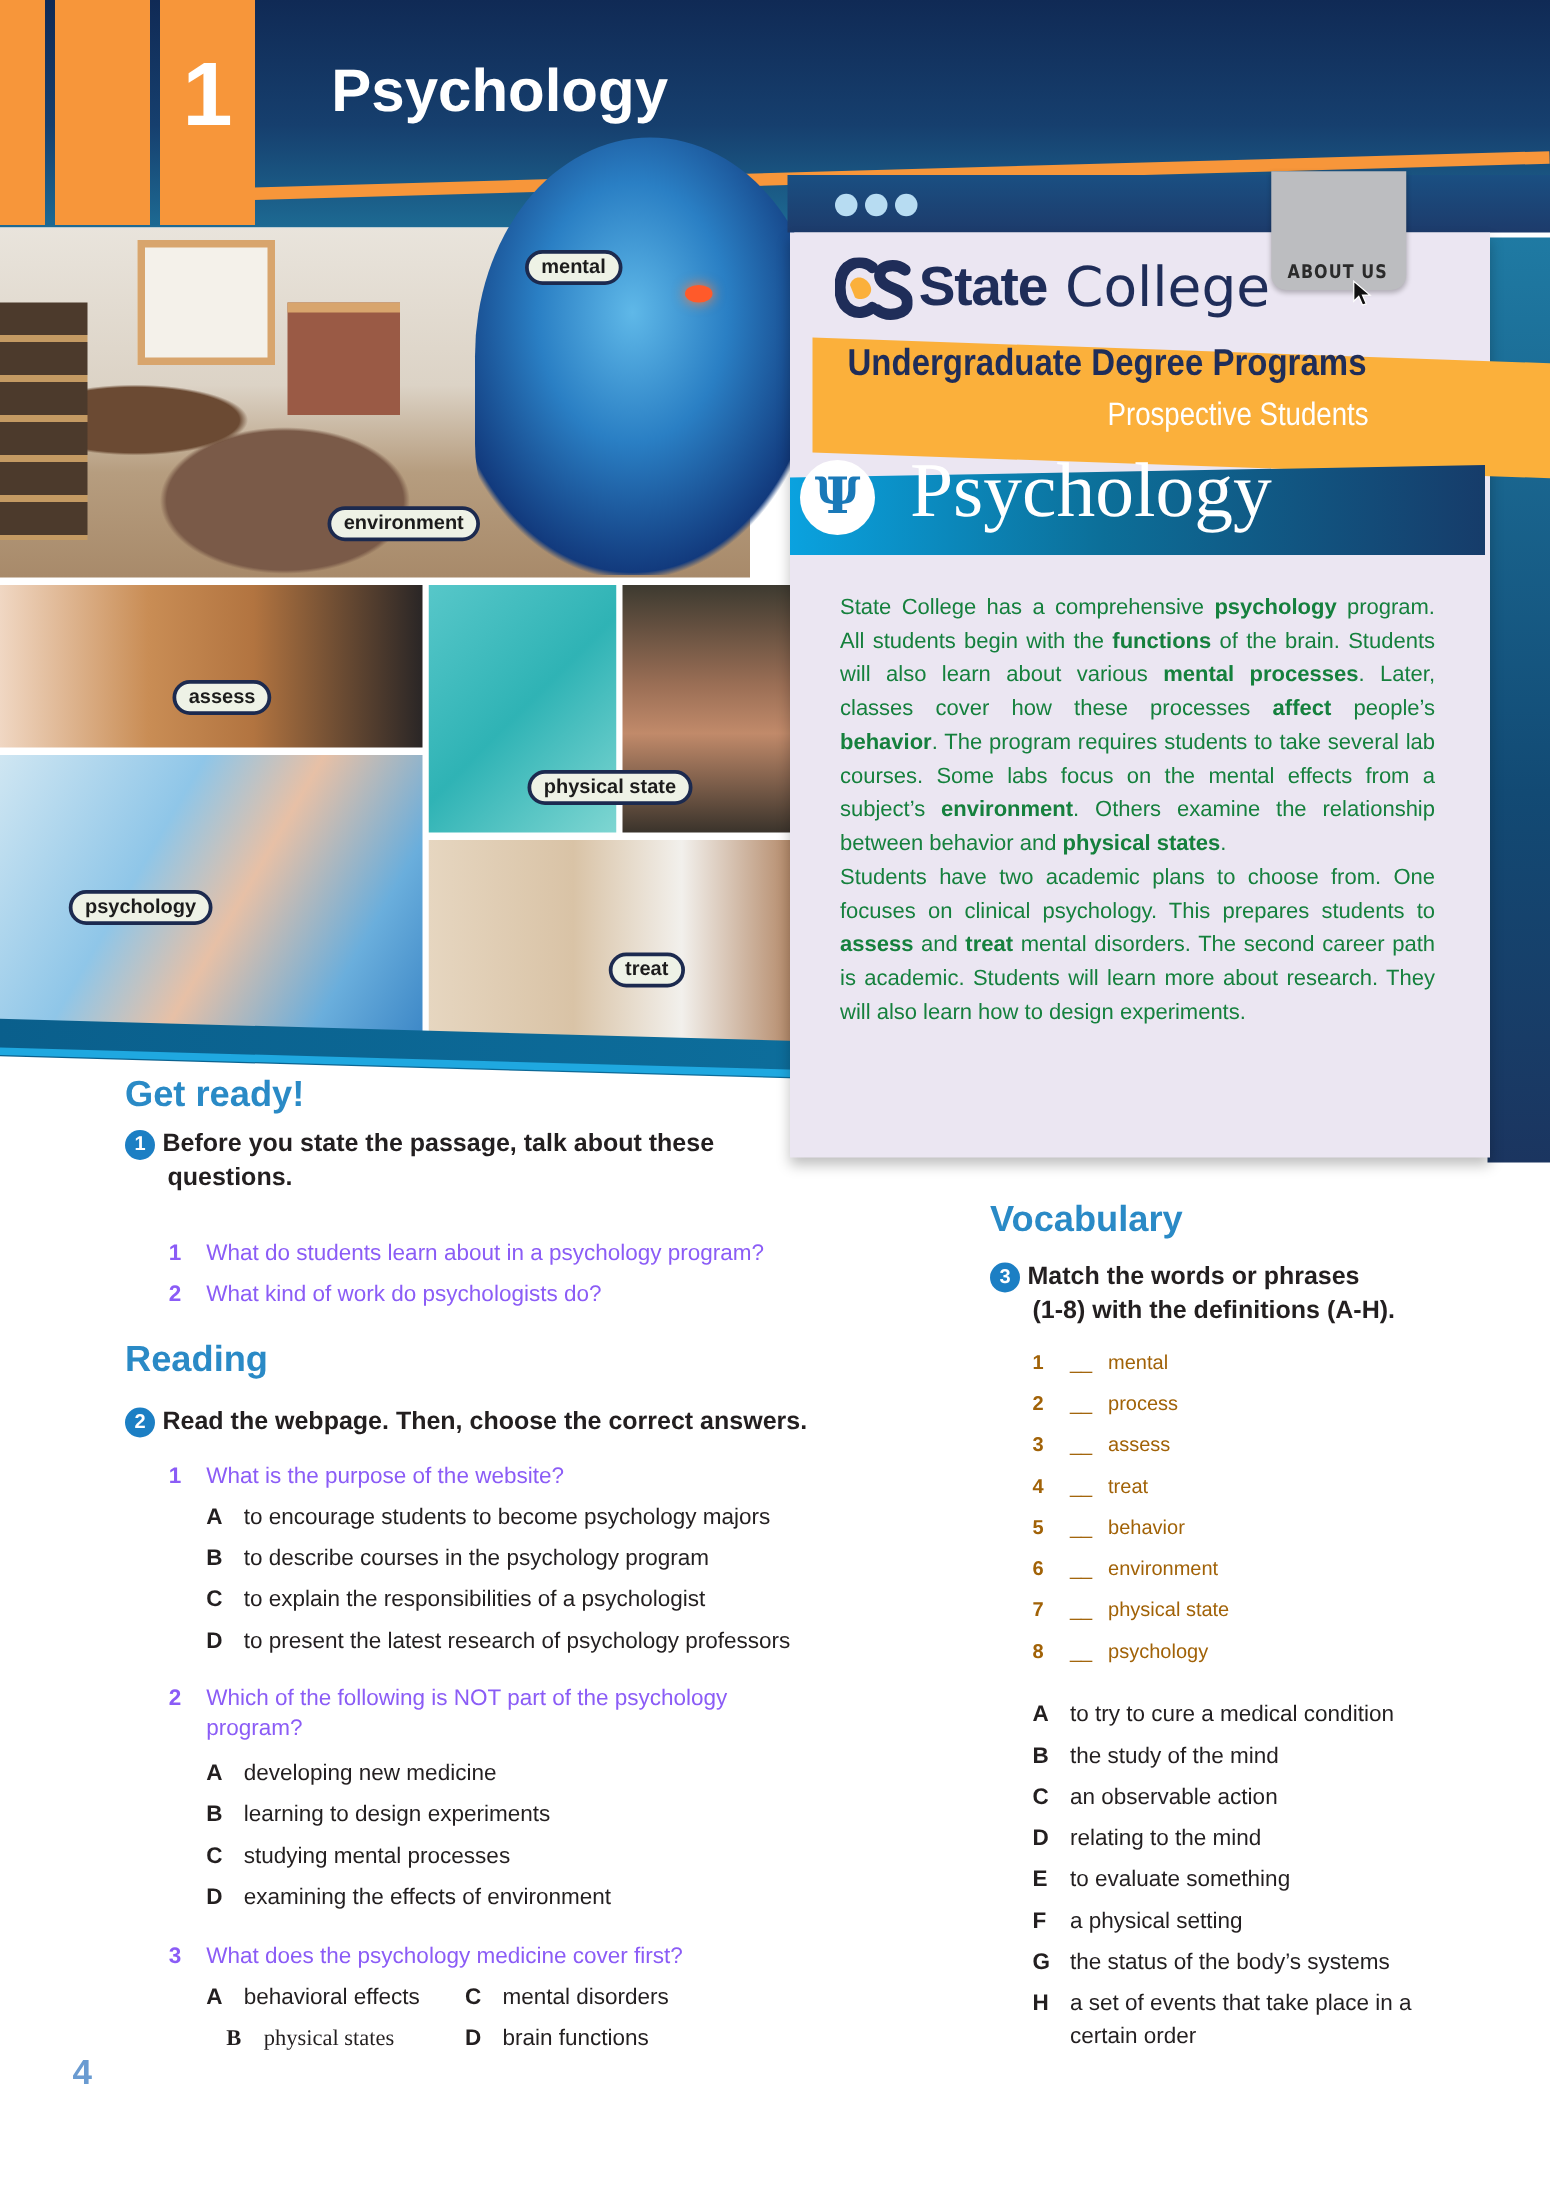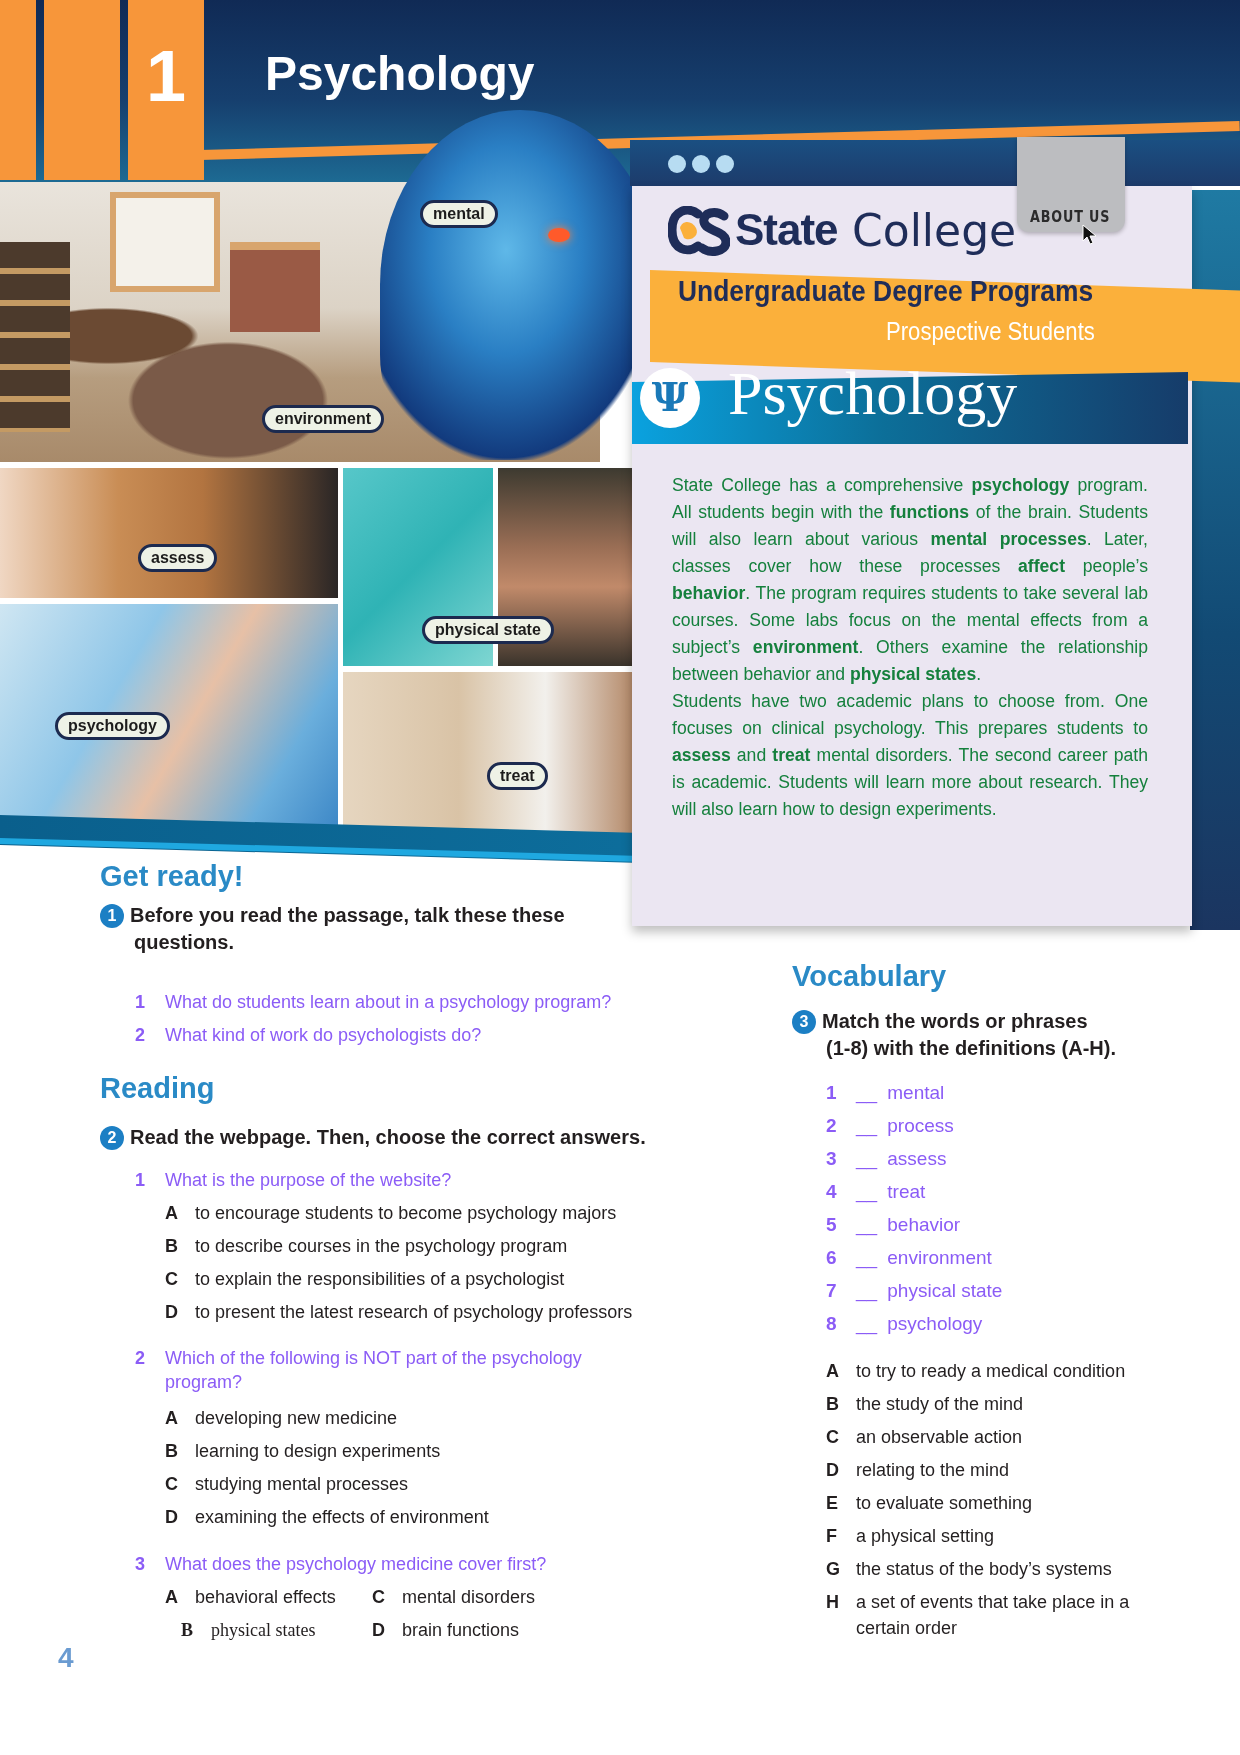--- a/index.html
+++ b/index.html
@@ -192,7 +192,7 @@
 
 <div class="section-title" style="left:100px;top:860px;">Get ready!</div>
 <div class="instr" style="left:100px;top:902px;">
-  <span class="num-badge">1</span><span>Before you read the passage, talk these these</span><br>
+  <span class="num-badge">1</span><span>Before you state the passage, talk about these</span><br>
   <span style="margin-left:34px">questions.</span>
 </div>
 <div class="q" style="left:135px;top:990px;"><span class="n">1</span><span>What do students learn about in a psychology program?</span></div>

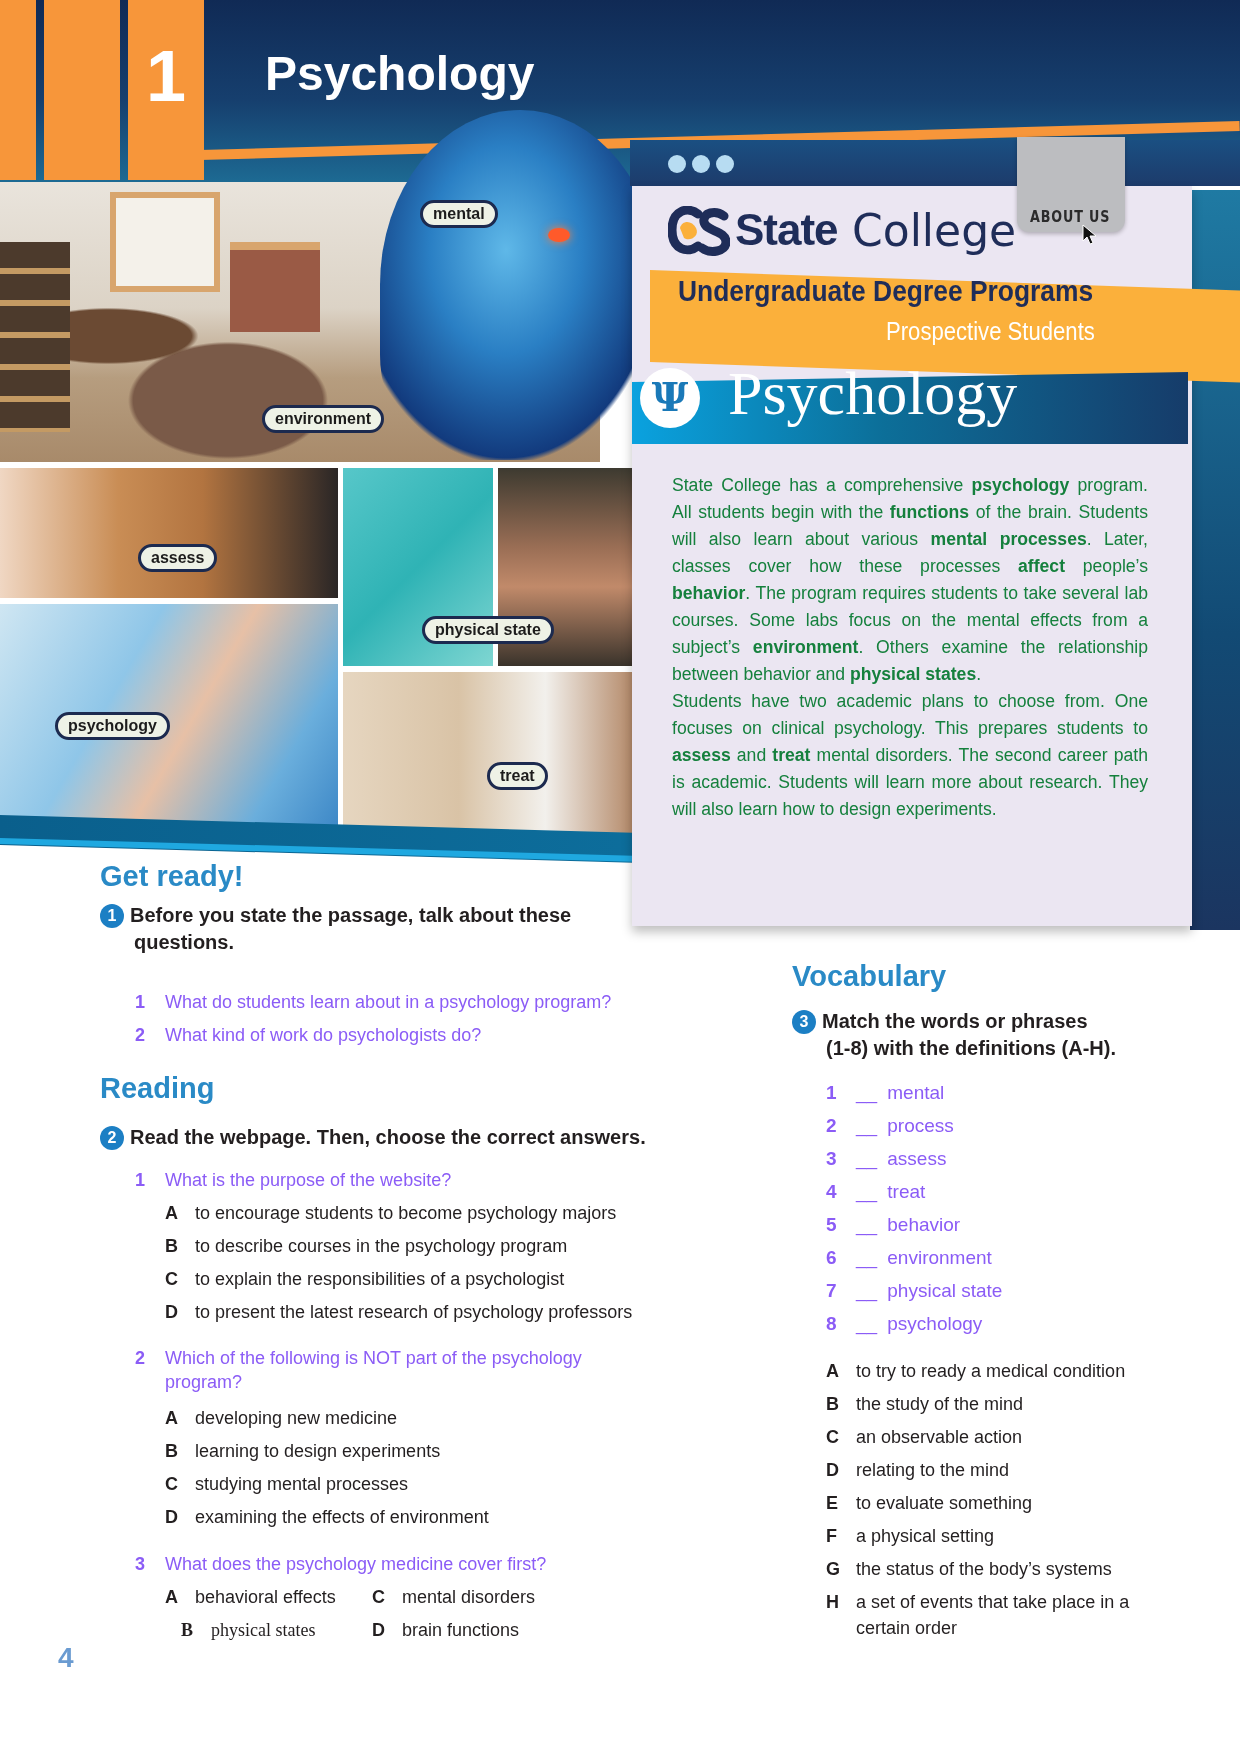--- a/index.html
+++ b/index.html
@@ -114,7 +114,7 @@
   .q .n { display: inline-block; width: 30px; font-weight: bold; }
   .opt { position: absolute; font-size: 18px; color: #231f20; line-height: 24px; }
   .opt .l { display: inline-block; width: 30px; font-weight: bold; }
-  .vocab-item { position: absolute; font-size: 19px; color: #8b5cf6; }
+  .vocab-item { position: absolute; font-size: 16px; color: #a16207; }
   .vocab-item .n { display: inline-block; width: 30px; font-weight: bold; }
   .vocab-item .blank { display: inline-block; width: 26px; }
   .def-item { position: absolute; font-size: 18px; color: #231f20; line-height: 26px; width: 330px; }

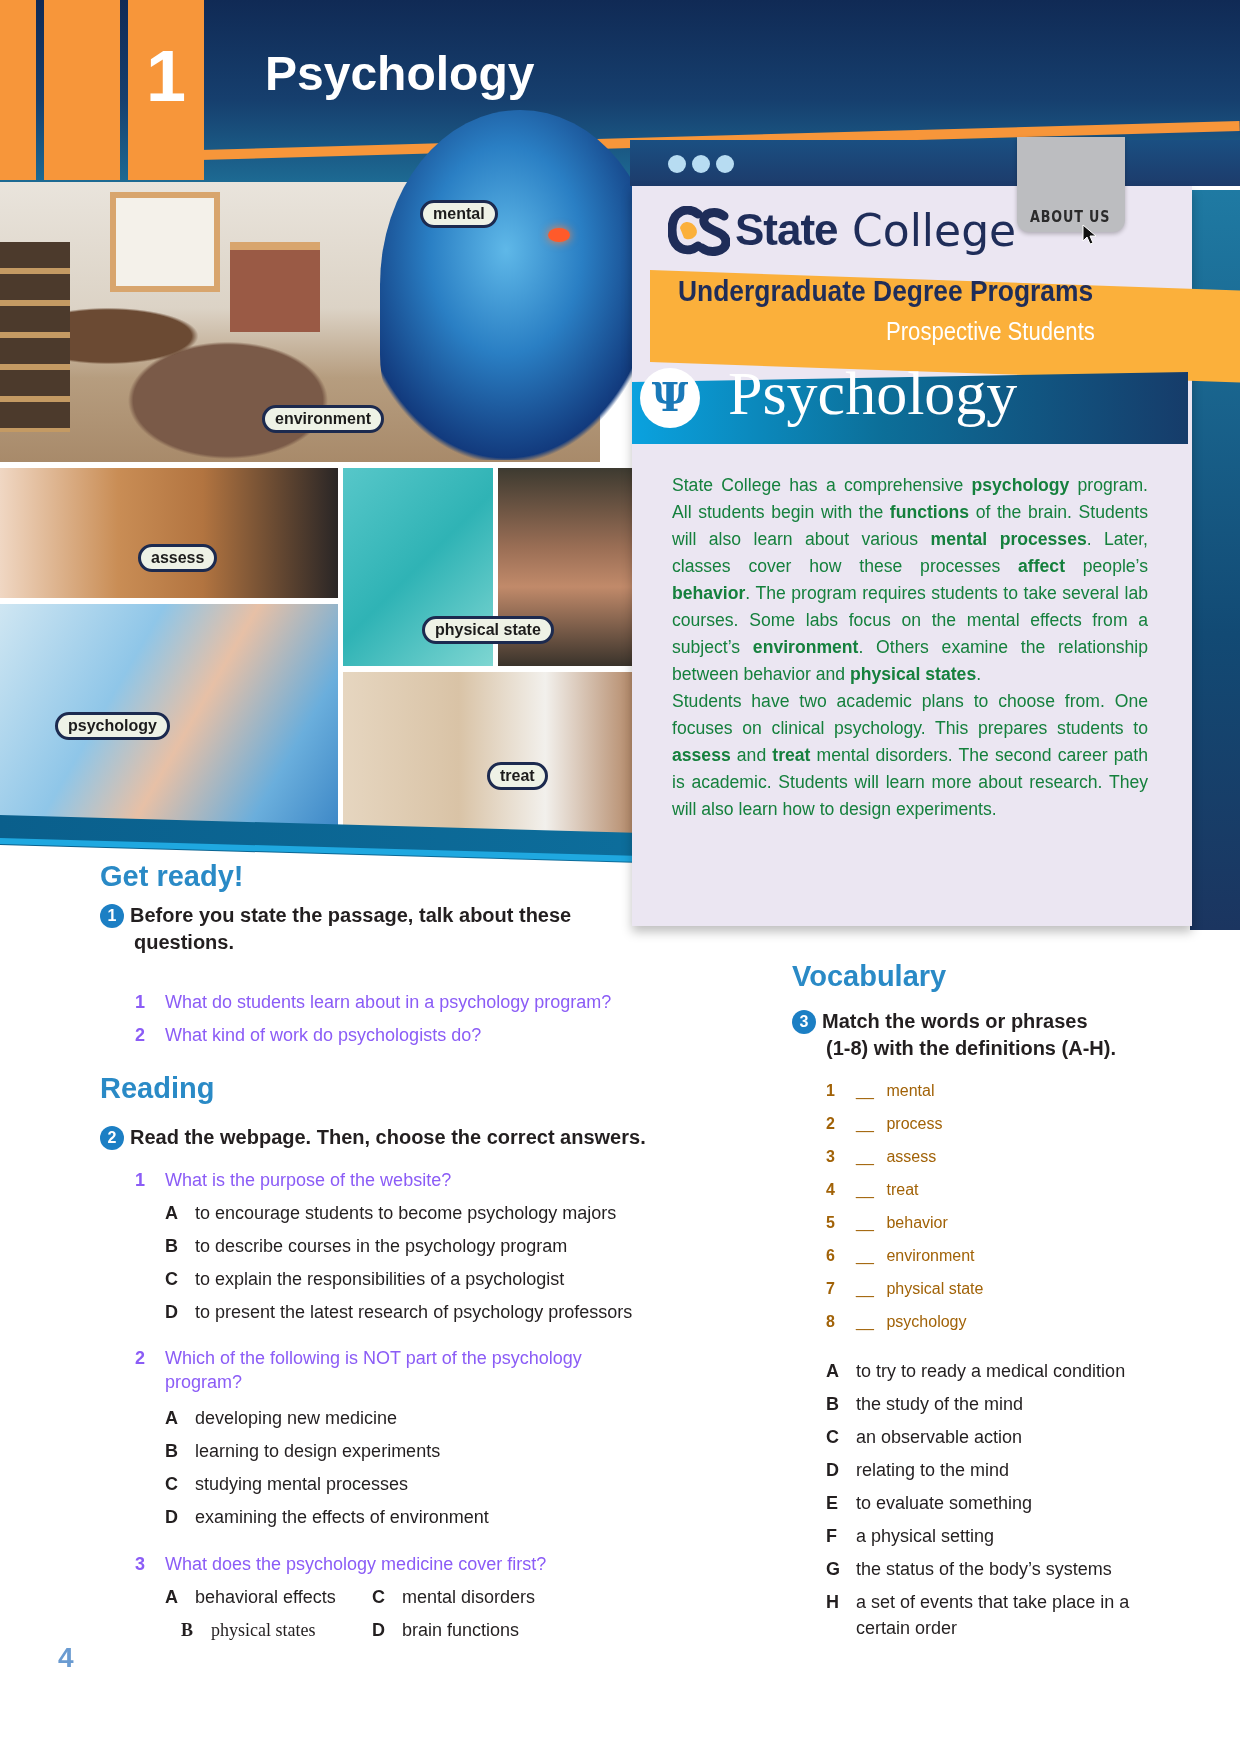--- a/index.html
+++ b/index.html
@@ -238,7 +238,7 @@
 
 <div class="def-item" style="left:826px;top:1358px;">
     <span class="l">A</span>
-    <span class="t">to try to ready a medical condition</span>
+    <span class="t">to try to cure a medical condition</span>
   </div>
 <div class="def-item" style="left:826px;top:1391px;">
     <span class="l">B</span>

